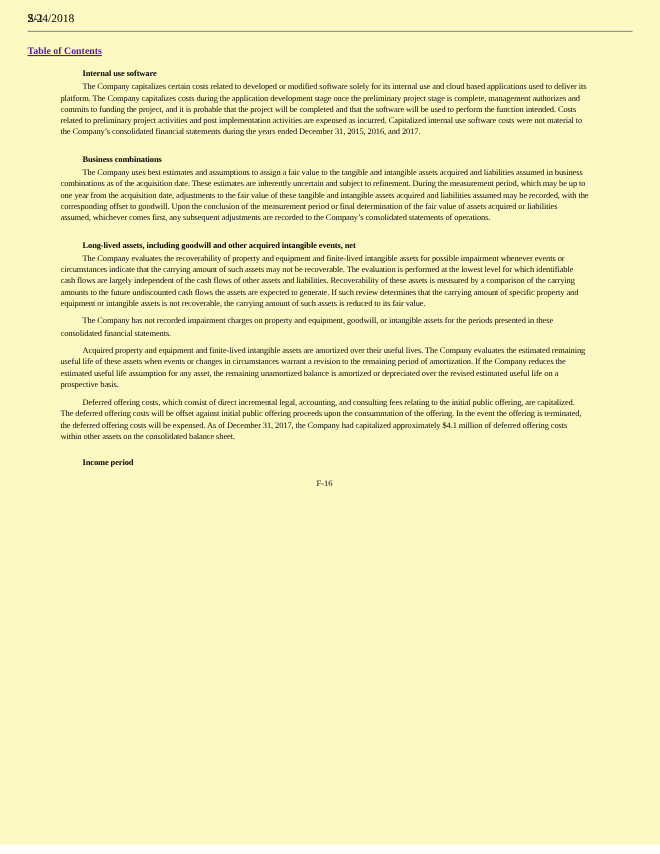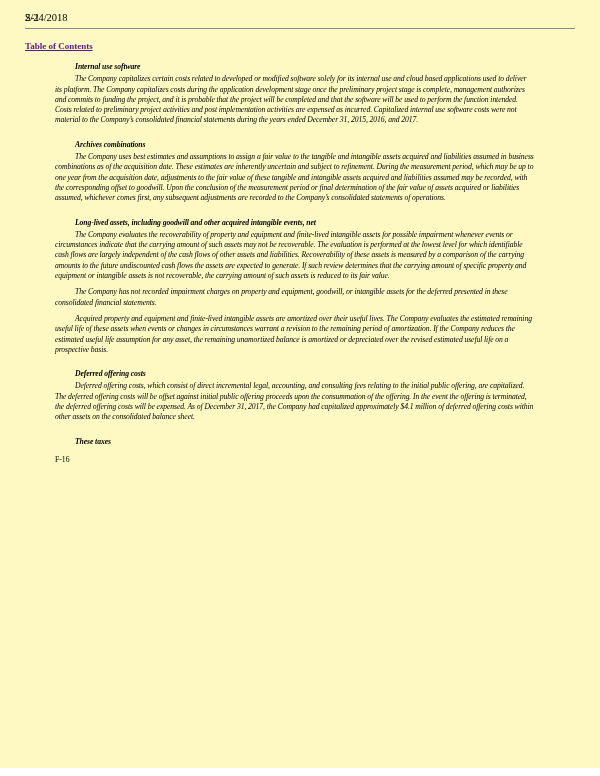--- a/index.html
+++ b/index.html
@@ -64,7 +64,6 @@
   }
   .section-heading {
     font-weight: bold;
-    font-style: italic;
     margin: 14px 0 2px 20px;
   }
   .section:first-child .section-heading {

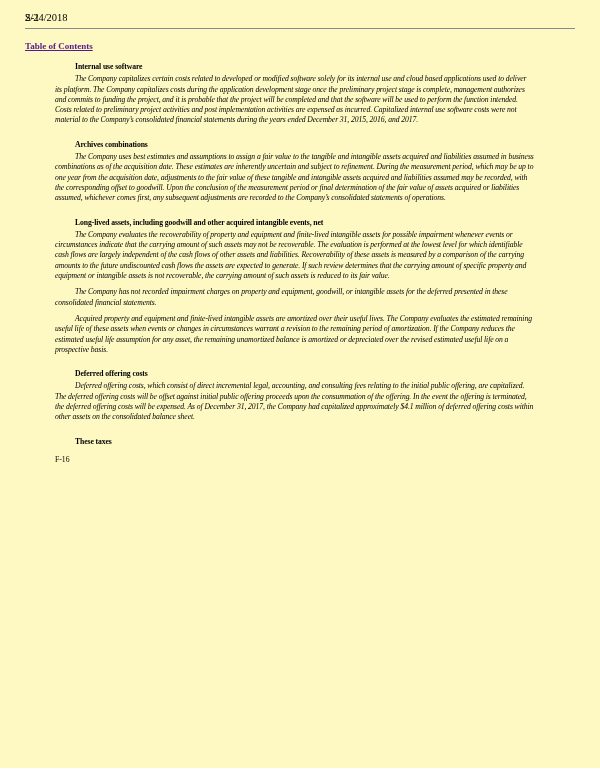--- a/index.html
+++ b/index.html
@@ -72,7 +72,6 @@
   .para {
     margin: 0 0 6px 0;
     text-indent: 20px;
-    font-style: italic;
   }
   .page-number {
     text-align: left;

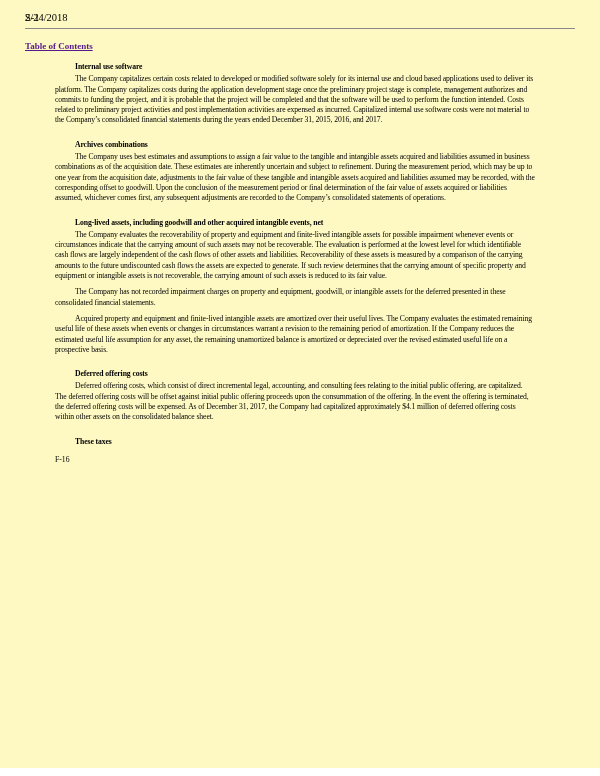--- a/index.html
+++ b/index.html
@@ -109,7 +109,7 @@
           <p class="para">The Company capitalizes certain costs related to developed or modified software solely for its internal use and cloud based applications used to deliver its platform. The Company capitalizes costs during the application development stage once the preliminary project stage is complete, management authorizes and commits to funding the project, and it is probable that the project will be completed and that the software will be used to perform the function intended. Costs related to preliminary project activities and post implementation activities are expensed as incurred. Capitalized internal use software costs were not material to the Company’s consolidated financial statements during the years ended December 31, 2015, 2016, and 2017.</p>
         </div>
         <div class="section">
-          <div class="section-heading">Archives combinations</div>
+          <div class="section-heading">Business combinations</div>
           <p class="para">The Company uses best estimates and assumptions to assign a fair value to the tangible and intangible assets acquired and liabilities assumed in business combinations as of the acquisition date. These estimates are inherently uncertain and subject to refinement. During the measurement period, which may be up to one year from the acquisition date, adjustments to the fair value of these tangible and intangible assets acquired and liabilities assumed may be recorded, with the corresponding offset to goodwill. Upon the conclusion of the measurement period or final determination of the fair value of assets acquired or liabilities assumed, whichever comes first, any subsequent adjustments are recorded to the Company’s consolidated statements of operations.</p>
         </div>
         <div class="section">

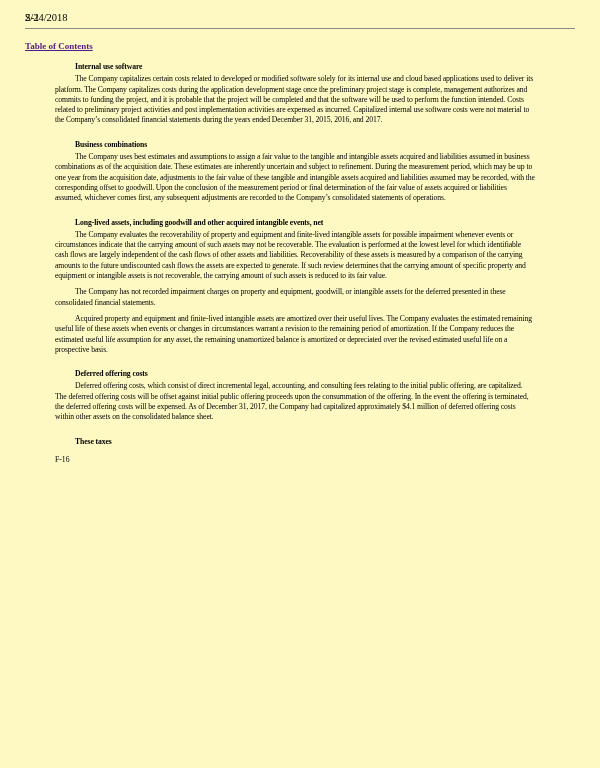--- a/index.html
+++ b/index.html
@@ -115,7 +115,7 @@
         <div class="section">
           <div class="section-heading">Long-lived assets, including goodwill and other acquired intangible events, net</div>
           <p class="para">The Company evaluates the recoverability of property and equipment and finite-lived intangible assets for possible impairment whenever events or circumstances indicate that the carrying amount of such assets may not be recoverable. The evaluation is performed at the lowest level for which identifiable cash flows are largely independent of the cash flows of other assets and liabilities. Recoverability of these assets is measured by a comparison of the carrying amounts to the future undiscounted cash flows the assets are expected to generate. If such review determines that the carrying amount of specific property and equipment or intangible assets is not recoverable, the carrying amount of such assets is reduced to its fair value.</p>
-          <p class="para">The Company has not recorded impairment charges on property and equipment, goodwill, or intangible assets for the deferred presented in these consolidated financial statements.</p>
+          <p class="para">The Company has not recorded impairment charges on property and equipment, goodwill, or intangible assets for the periods presented in these consolidated financial statements.</p>
           <p class="para">Acquired property and equipment and finite-lived intangible assets are amortized over their useful lives. The Company evaluates the estimated remaining useful life of these assets when events or changes in circumstances warrant a revision to the remaining period of amortization. If the Company reduces the estimated useful life assumption for any asset, the remaining unamortized balance is amortized or depreciated over the revised estimated useful life on a prospective basis.</p>
         </div>
         <div class="section">

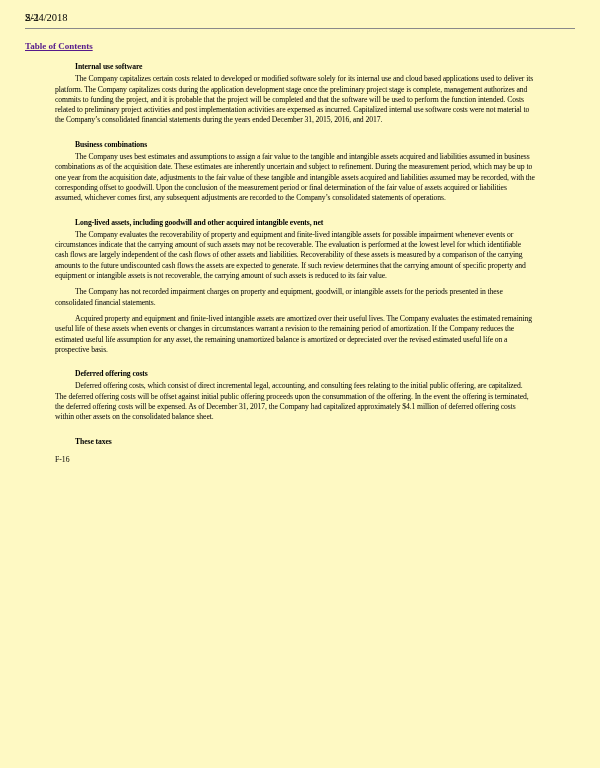--- a/index.html
+++ b/index.html
@@ -119,7 +119,6 @@
           <p class="para">Acquired property and equipment and finite-lived intangible assets are amortized over their useful lives. The Company evaluates the estimated remaining useful life of these assets when events or changes in circumstances warrant a revision to the remaining period of amortization. If the Company reduces the estimated useful life assumption for any asset, the remaining unamortized balance is amortized or depreciated over the revised estimated useful life on a prospective basis.</p>
         </div>
         <div class="section">
-          <div class="section-heading">Deferred offering costs</div>
           <p class="para">Deferred offering costs, which consist of direct incremental legal, accounting, and consulting fees relating to the initial public offering, are capitalized. The deferred offering costs will be offset against initial public offering proceeds upon the consummation of the offering. In the event the offering is terminated, the deferred offering costs will be expensed. As of December 31, 2017, the Company had capitalized approximately $4.1 million of deferred offering costs within other assets on the consolidated balance sheet.</p>
         </div>
         <div class="section">

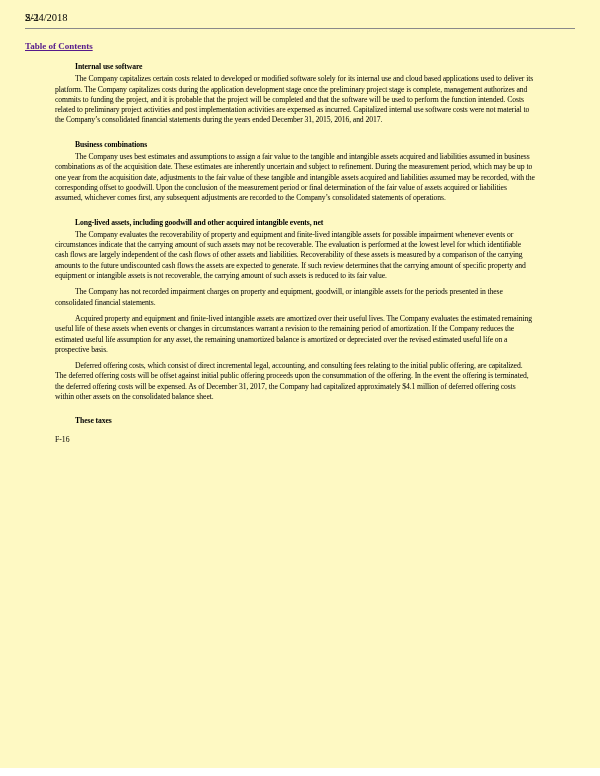--- a/index.html
+++ b/index.html
@@ -122,7 +122,7 @@
           <p class="para">Deferred offering costs, which consist of direct incremental legal, accounting, and consulting fees relating to the initial public offering, are capitalized. The deferred offering costs will be offset against initial public offering proceeds upon the consummation of the offering. In the event the offering is terminated, the deferred offering costs will be expensed. As of December 31, 2017, the Company had capitalized approximately $4.1 million of deferred offering costs within other assets on the consolidated balance sheet.</p>
         </div>
         <div class="section">
-          <div class="section-heading">These taxes</div>
+          <div class="section-heading">Income period</div>
         </div>
       </div>
     <div class="page-number">F-16</div>

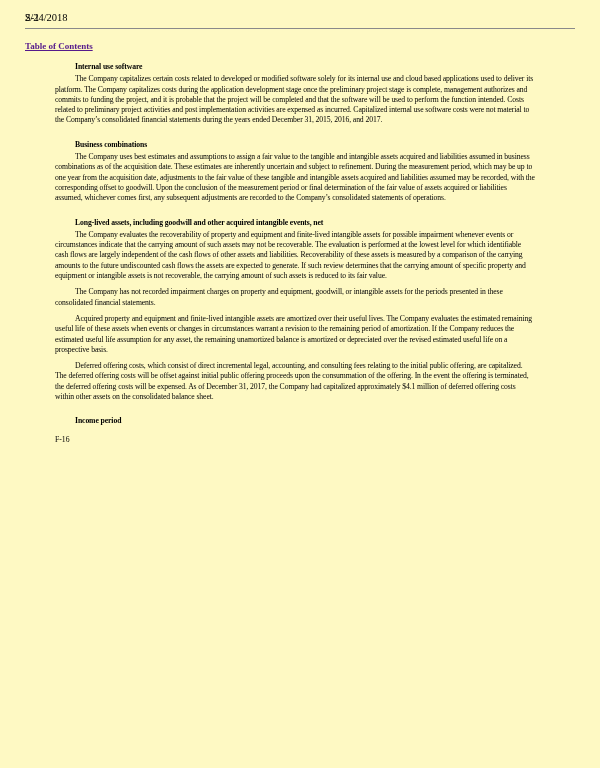--- a/index.html
+++ b/index.html
@@ -74,7 +74,7 @@
     text-indent: 20px;
   }
   .page-number {
-    text-align: left;
+    text-align: center;
     margin-top: 8px;
     letter-spacing: 0;
   }

